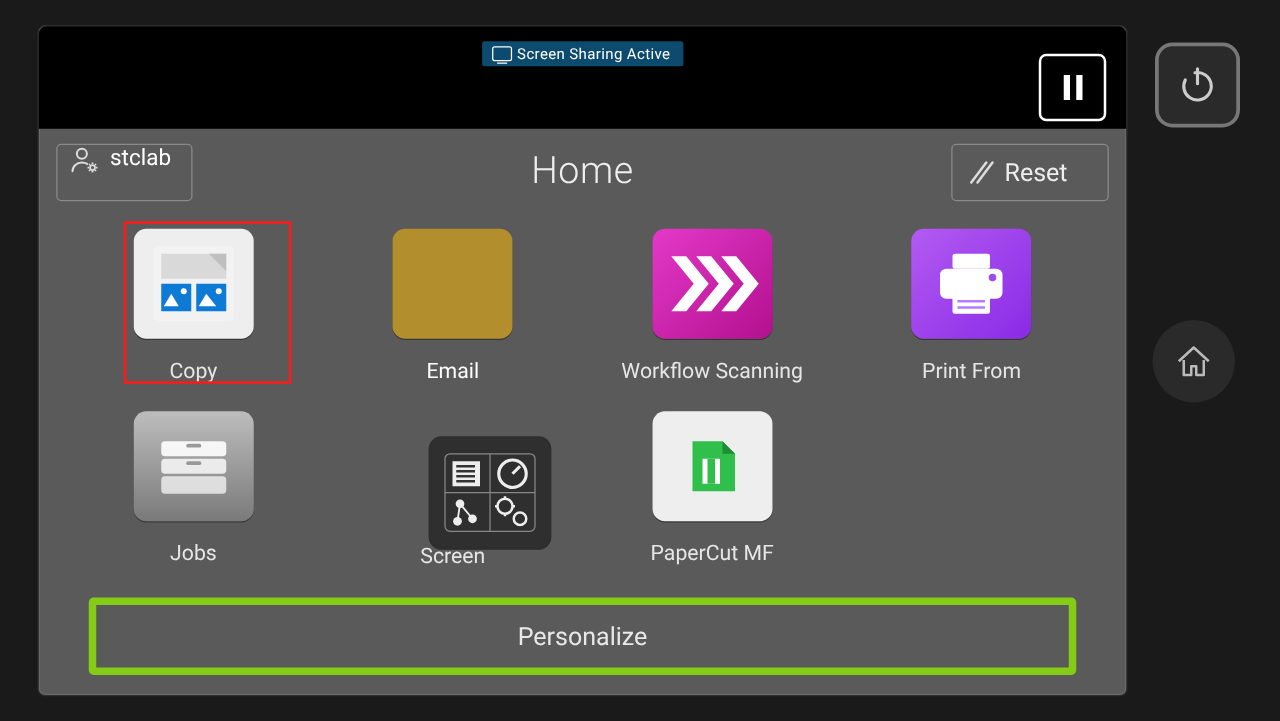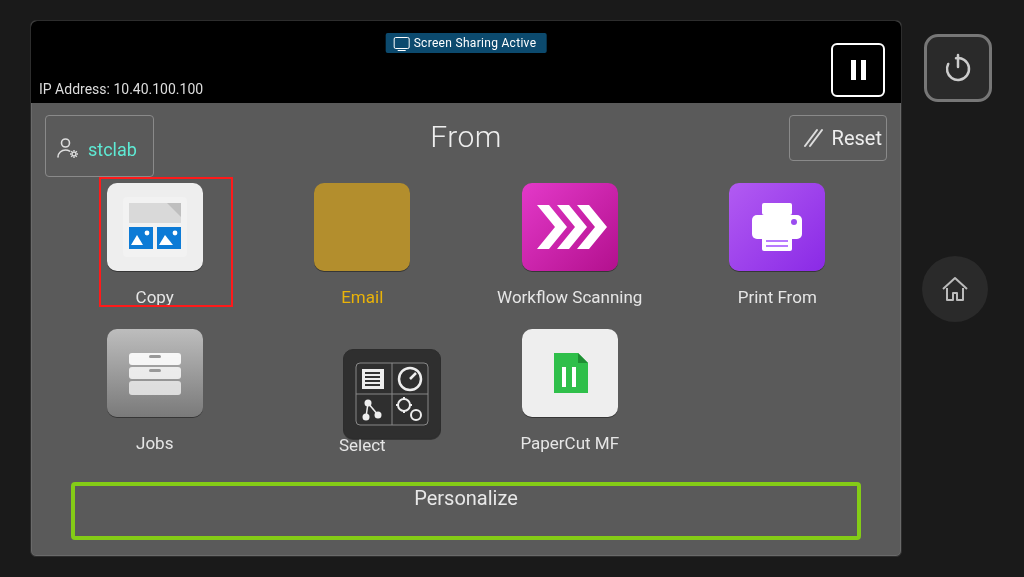--- a/index.html
+++ b/index.html
@@ -199,9 +199,6 @@
     <div class="screen-share">
       <span class="ss-icon"></span>
       <span>Screen Sharing Active</span>
-    </div>
-    <div class="ip">
-      <span>IP Address: </span><span>10.40.100.100</span>
     </div>
     <div class="pause-btn">
       <span class="bar"></span>

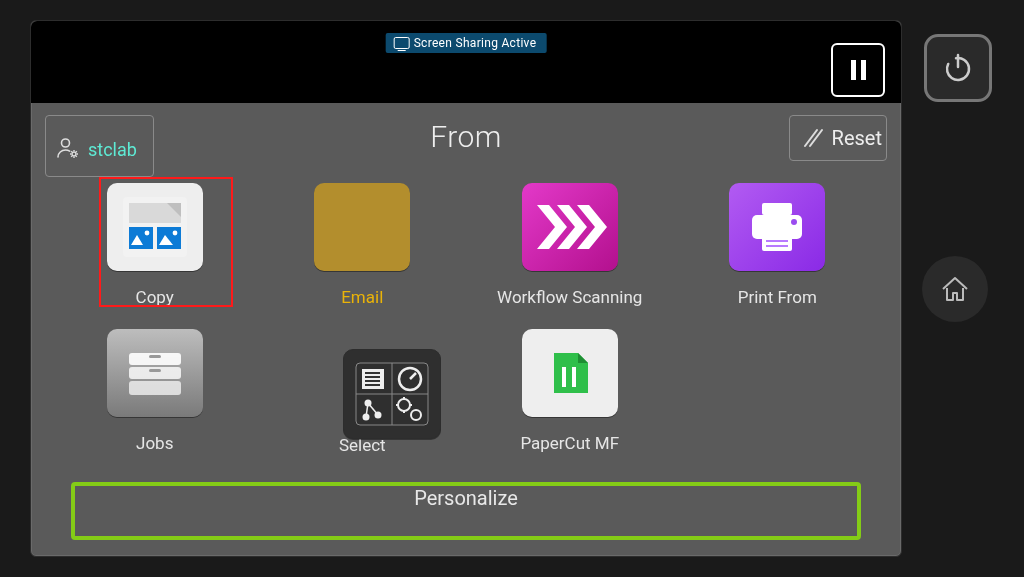--- a/index.html
+++ b/index.html
@@ -104,12 +104,12 @@
   .user-chip {
     position: absolute; left: 14px; top: 4px;
     height: 44px;
-    padding: 0 16px 16px 10px;
+    padding: 0 16px 0 10px;
     border: 1px solid #8a8a8a;
     border-radius: 4px;
     background: transparent;
-    display: flex; align-items: flex-end; gap: 8px;
-    font-size: 18px; color: #5eead4;
+    display: flex; align-items: flex-start; gap: 8px;
+    font-size: 18px; color: #ffffff;
     cursor: pointer;
   }
   .title {

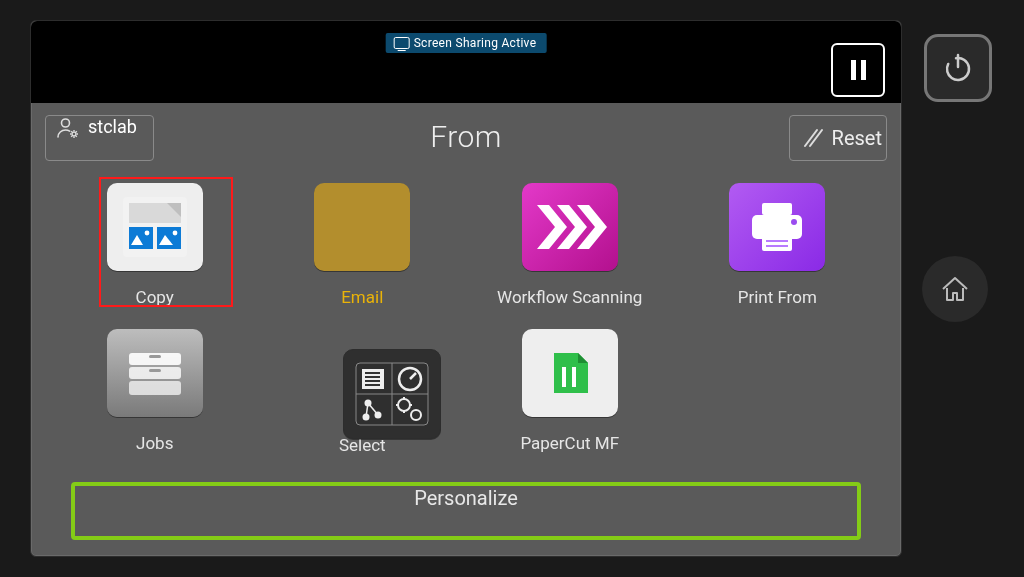--- a/index.html
+++ b/index.html
@@ -225,7 +225,7 @@
       </svg>
       <span>stclab</span>
     </div>
-    <div class="title">From</div>
+    <div class="title">Home</div>
     <div class="reset-btn">
       <svg width="22" height="22" viewBox="0 0 22 22">
         <line x1="3" y1="19" x2="15" y2="3" stroke="#ddd" stroke-width="2" stroke-linecap="round"></line>

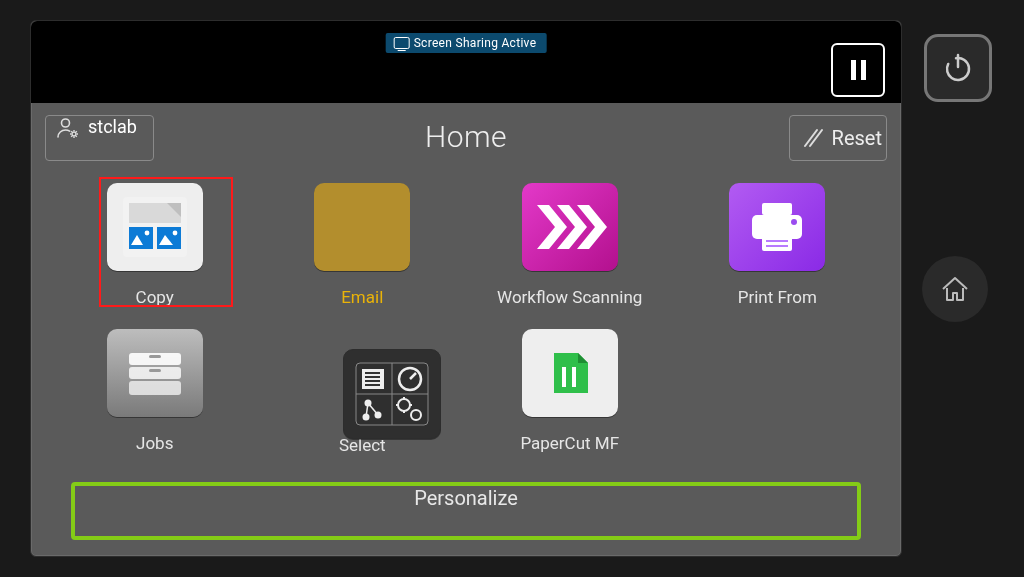--- a/index.html
+++ b/index.html
@@ -121,7 +121,7 @@
   .reset-btn {
     position: absolute; right: 14px; top: 4px;
     height: 44px;
-    padding: 0 4px 0 12px;
+    padding: 0 32px 0 12px;
     border: 1px solid #8a8a8a;
     border-radius: 4px;
     display: flex; align-items: center; gap: 8px;

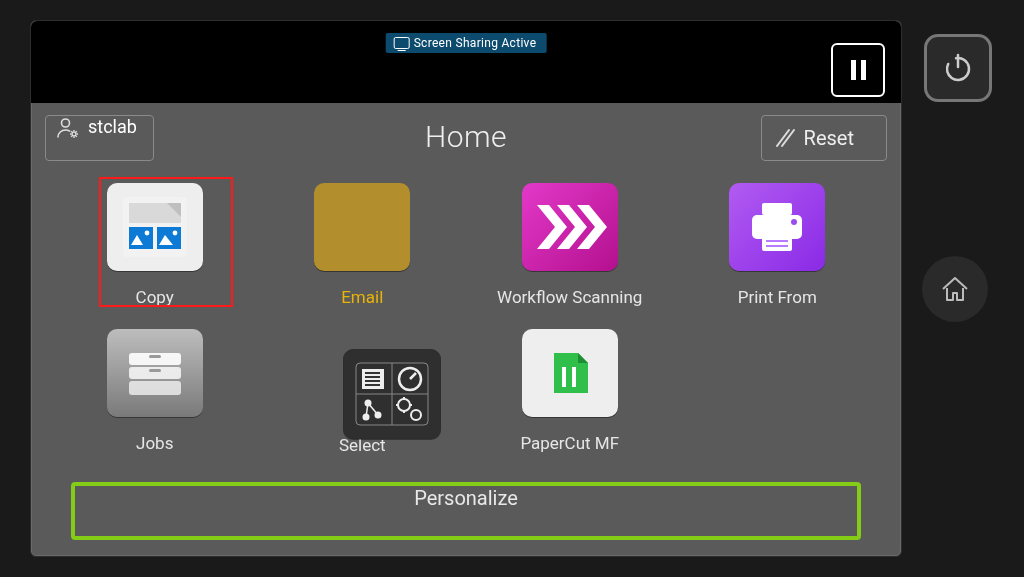--- a/index.html
+++ b/index.html
@@ -156,7 +156,7 @@
     text-align: right;
   }
   .app.disabled .tile { background: #b38e2d; }
-  .app.disabled .label { color: #eab308; }
+  .app.disabled .label { color: #ffffff; }
 
   .app.selected {
     position: relative;

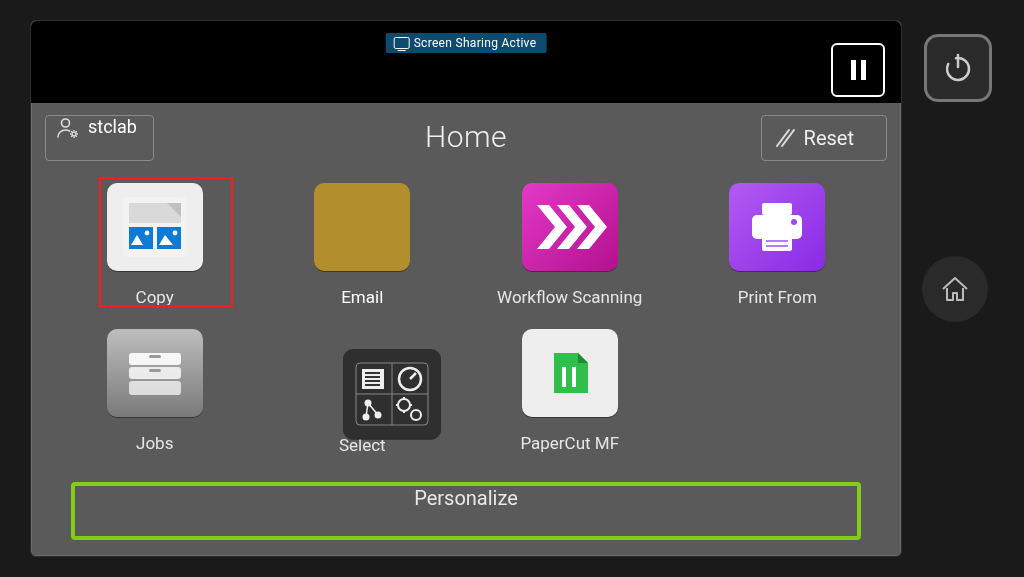--- a/index.html
+++ b/index.html
@@ -331,7 +331,7 @@
           </g>
         </svg>
       </div>
-      <div class="label">Select</div>
+      <div class="label">Screen</div>
     </div>
 
     <div class="app">

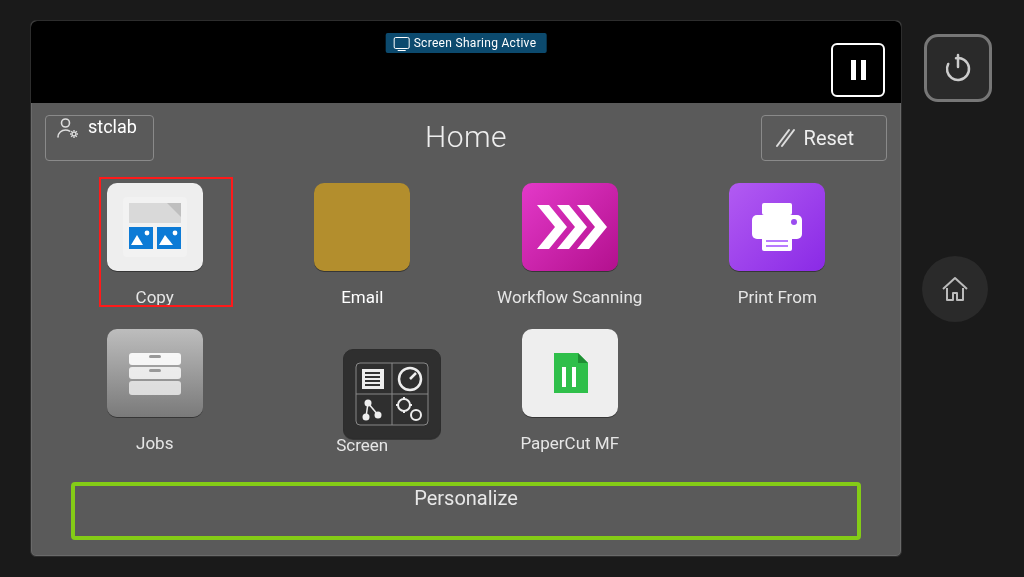--- a/index.html
+++ b/index.html
@@ -181,9 +181,9 @@
     position: absolute;
     left: 40px; right: 40px; bottom: 16px;
     height: 50px;
-    border: 4px solid #84cc16;
+    border: 6px solid #84cc16;
     border-radius: 4px;
-    display: flex; align-items: flex-start; justify-content: center;
+    display: flex; align-items: center; justify-content: center;
     font-size: 20px; color: #e8e8e8;
     cursor: pointer;
   }

